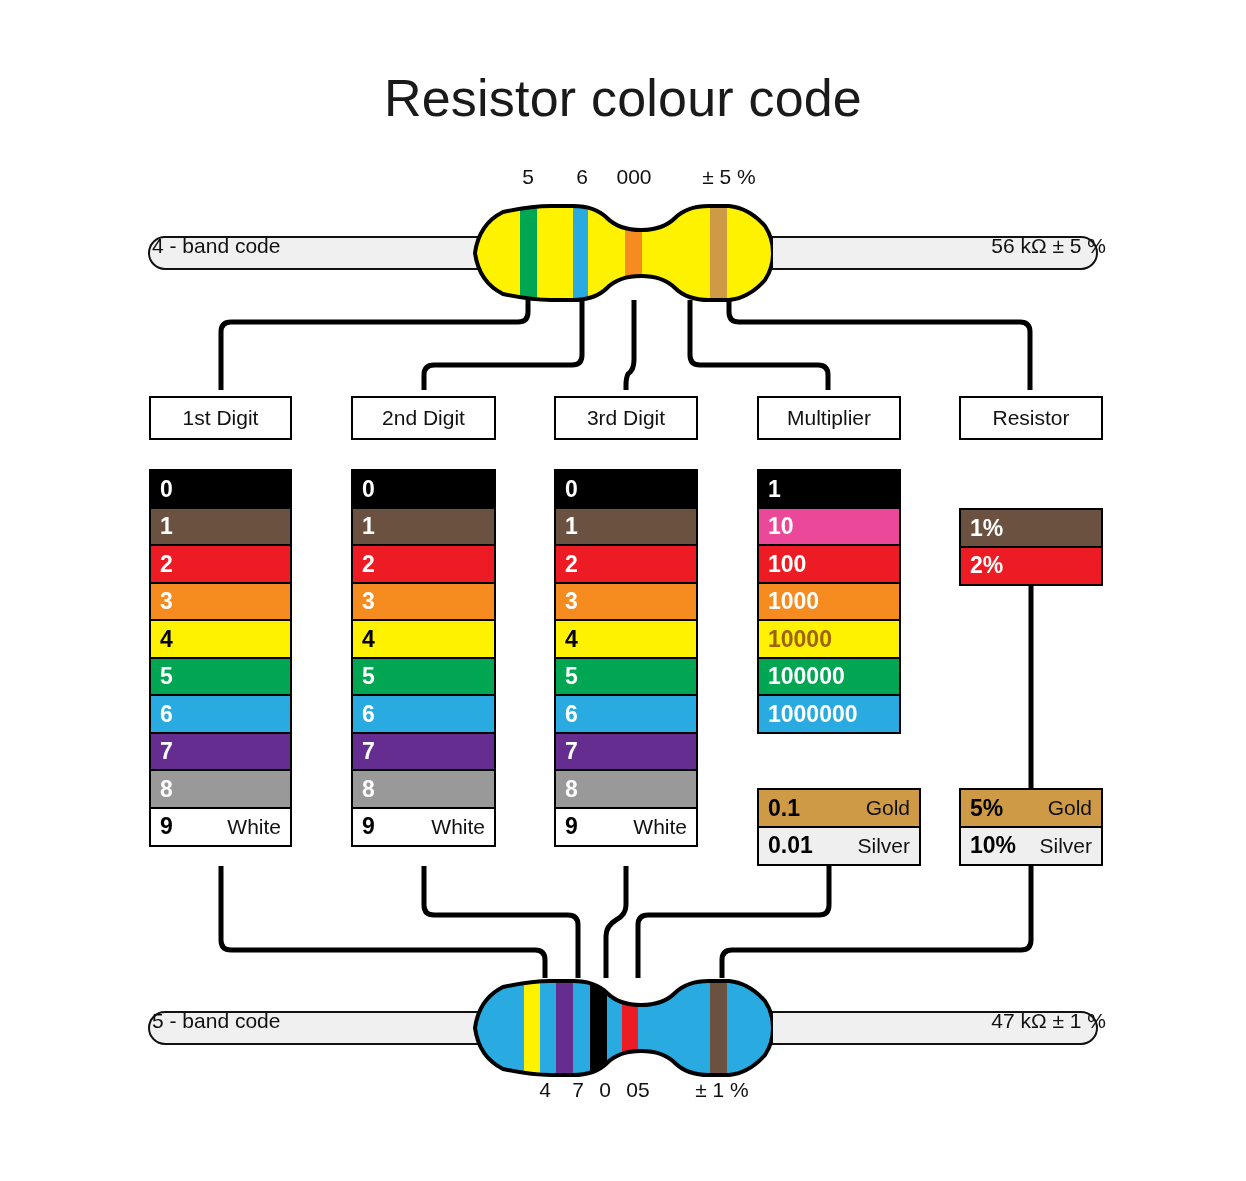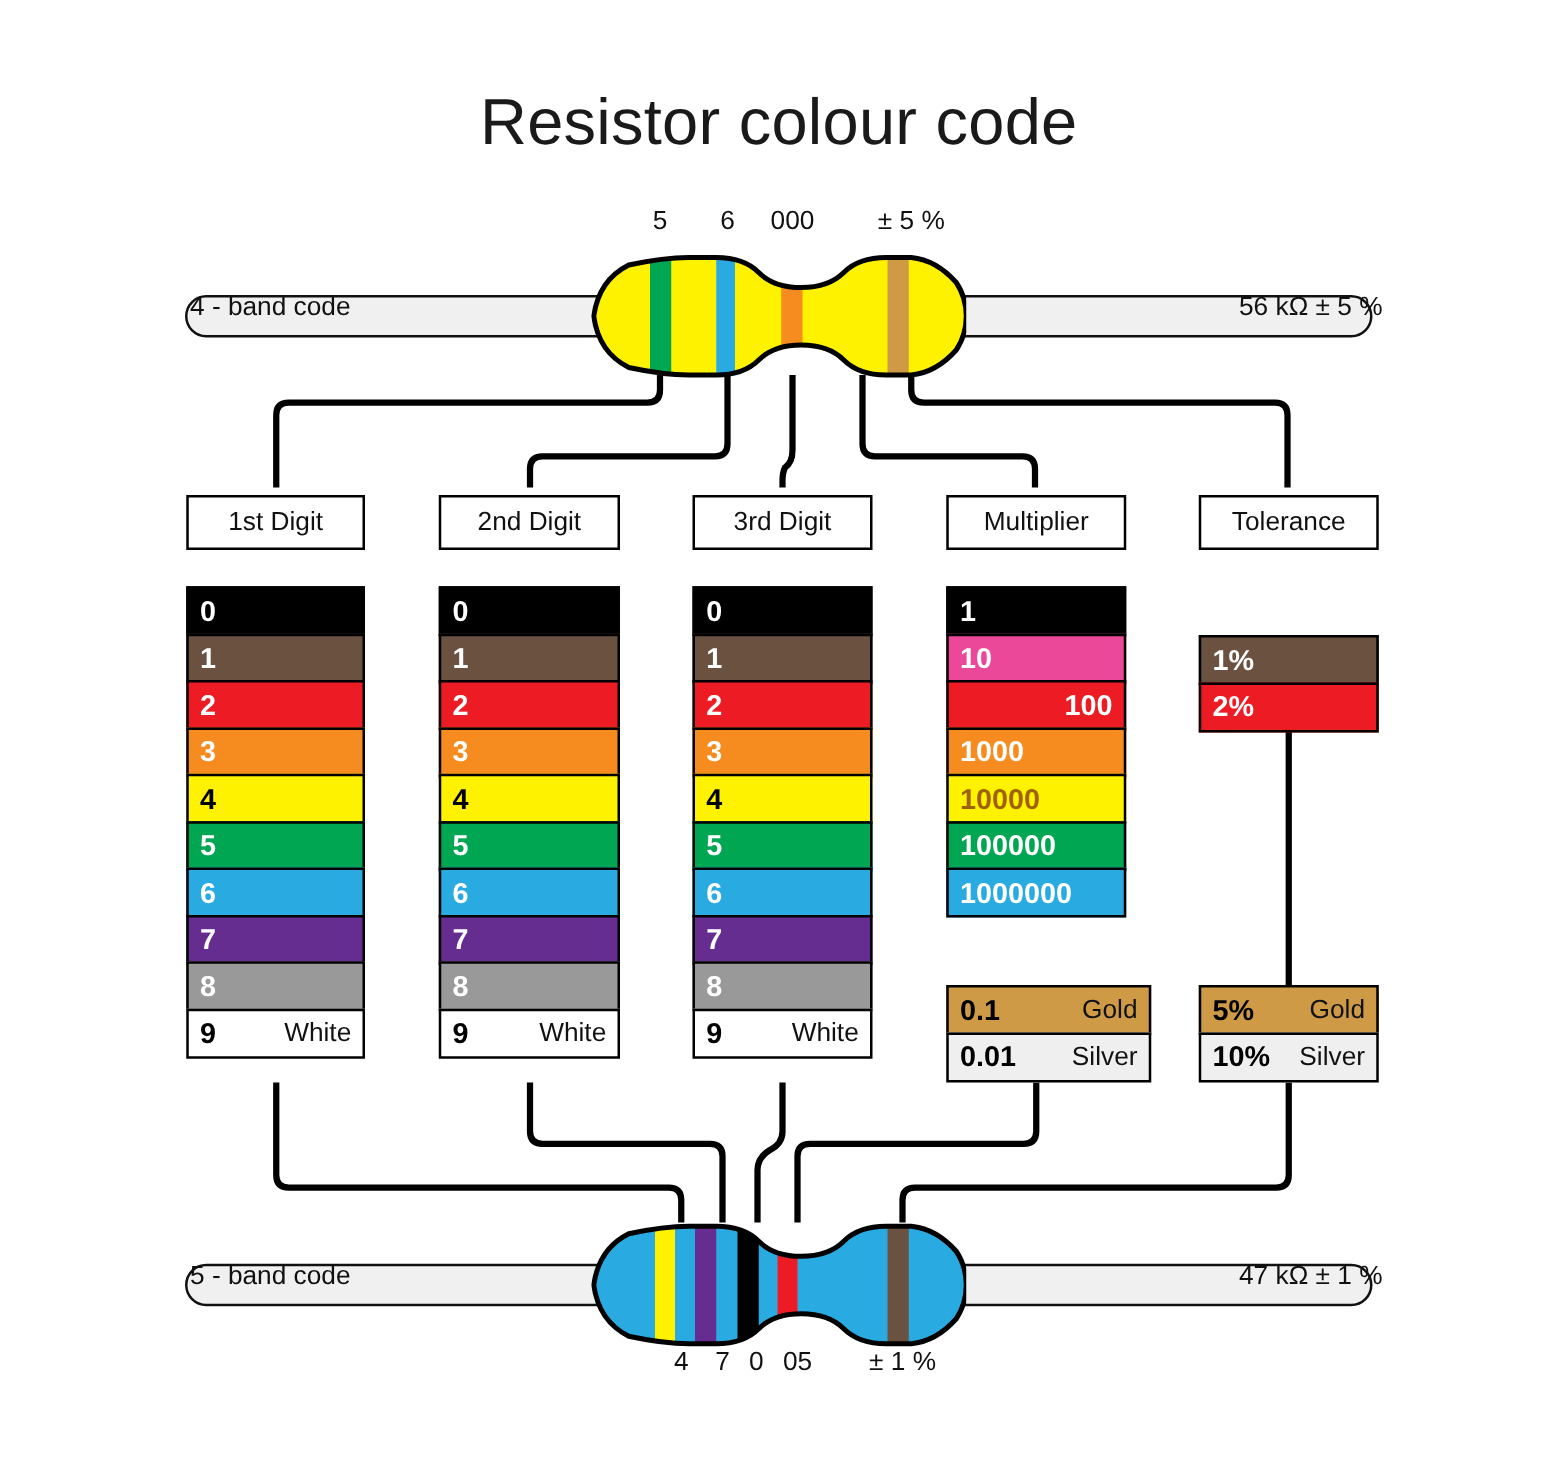--- a/index.html
+++ b/index.html
@@ -181,7 +181,7 @@
       <span>Multiplier</span>
     </div>
   <div class="cat-box" style="left:959px; top:396px; width:144px;">
-      <span>Tolerance</span>
+      <span>Resistor</span>
     </div>
 
   <div class="col" id="col-digit-1" style="left:149px; top:469px; width:143px;">

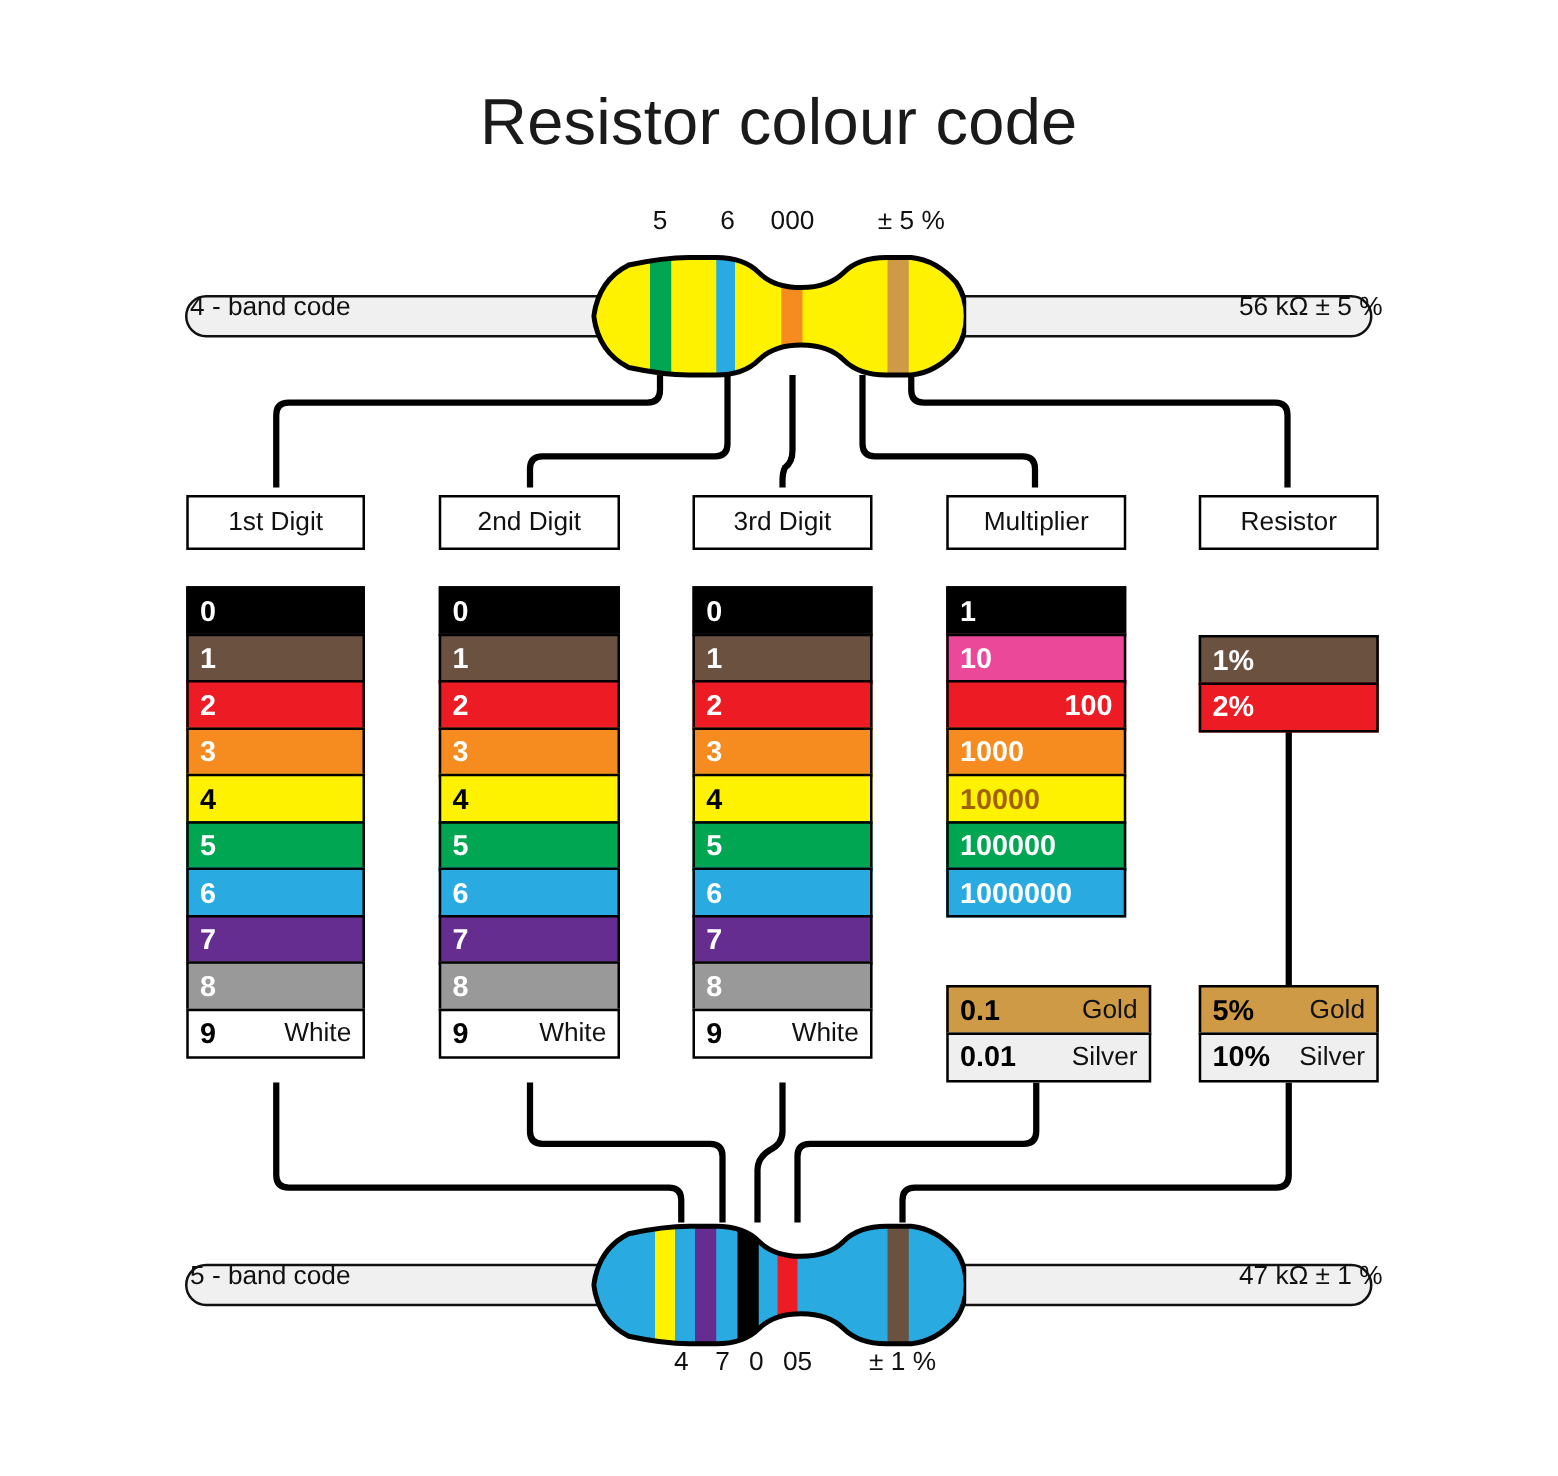--- a/index.html
+++ b/index.html
@@ -290,7 +290,7 @@
       <div class="swatch" style="background: #ec4899; color: rgb(255, 255, 255);">
         <span class="val">10</span>
       </div>
-      <div class="swatch" style="background: rgb(237, 28, 36); color: rgb(255, 255, 255); justify-content: flex-end;">
+      <div class="swatch" style="background: rgb(237, 28, 36); color: rgb(255, 255, 255);">
         <span class="val">100</span>
       </div>
       <div class="swatch" style="background: rgb(246, 139, 31); color: rgb(255, 255, 255); align-items: center;">

